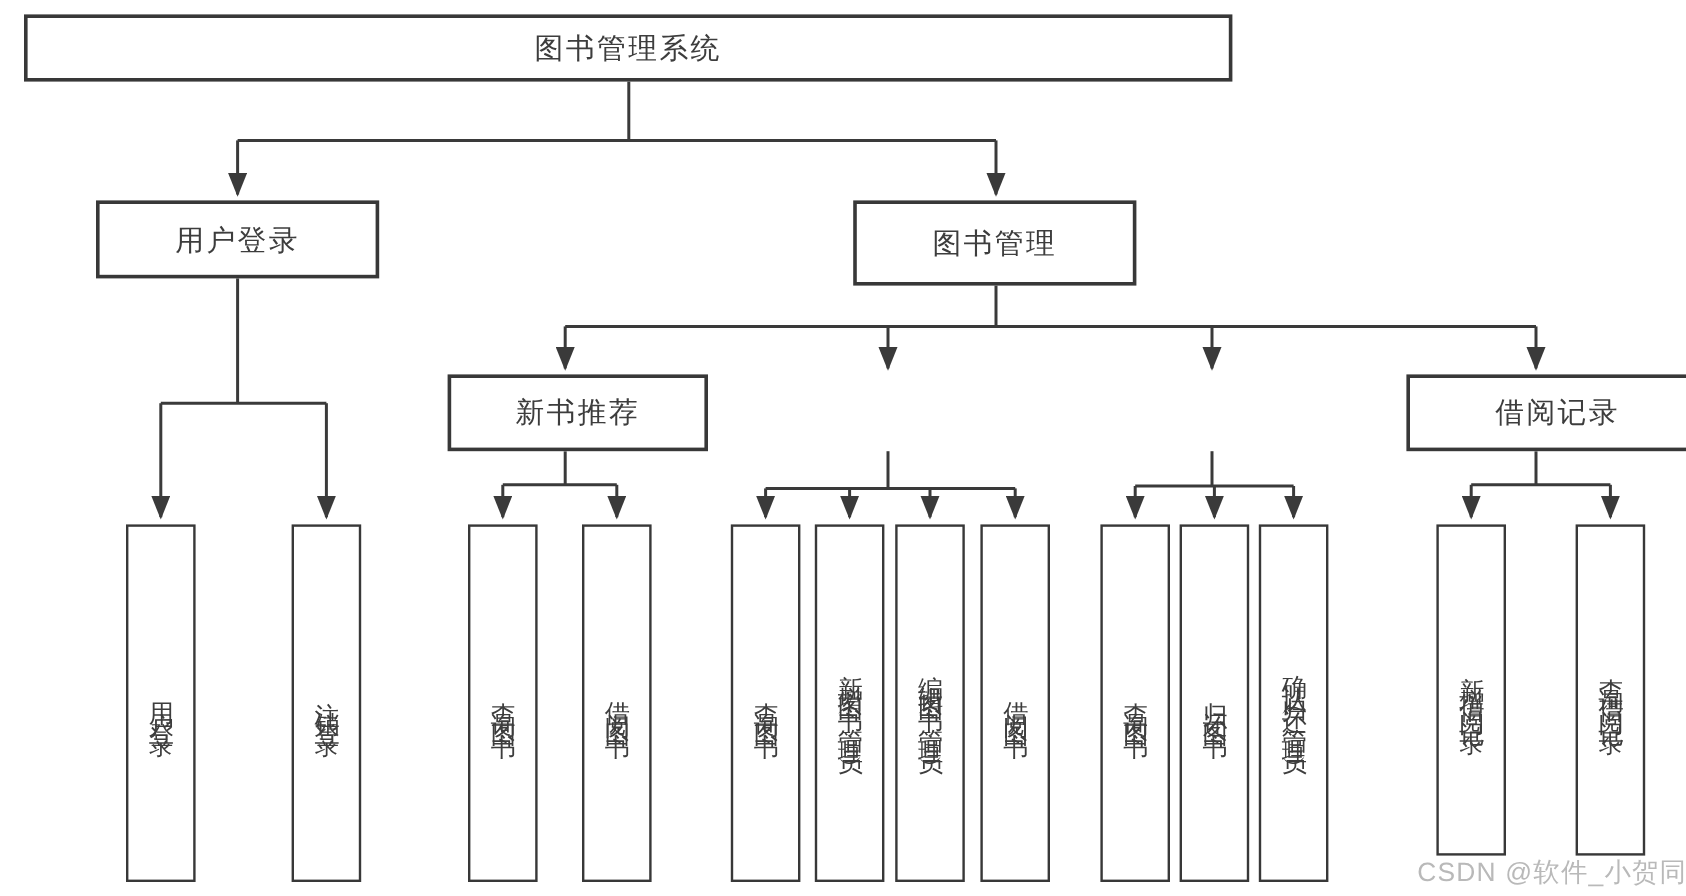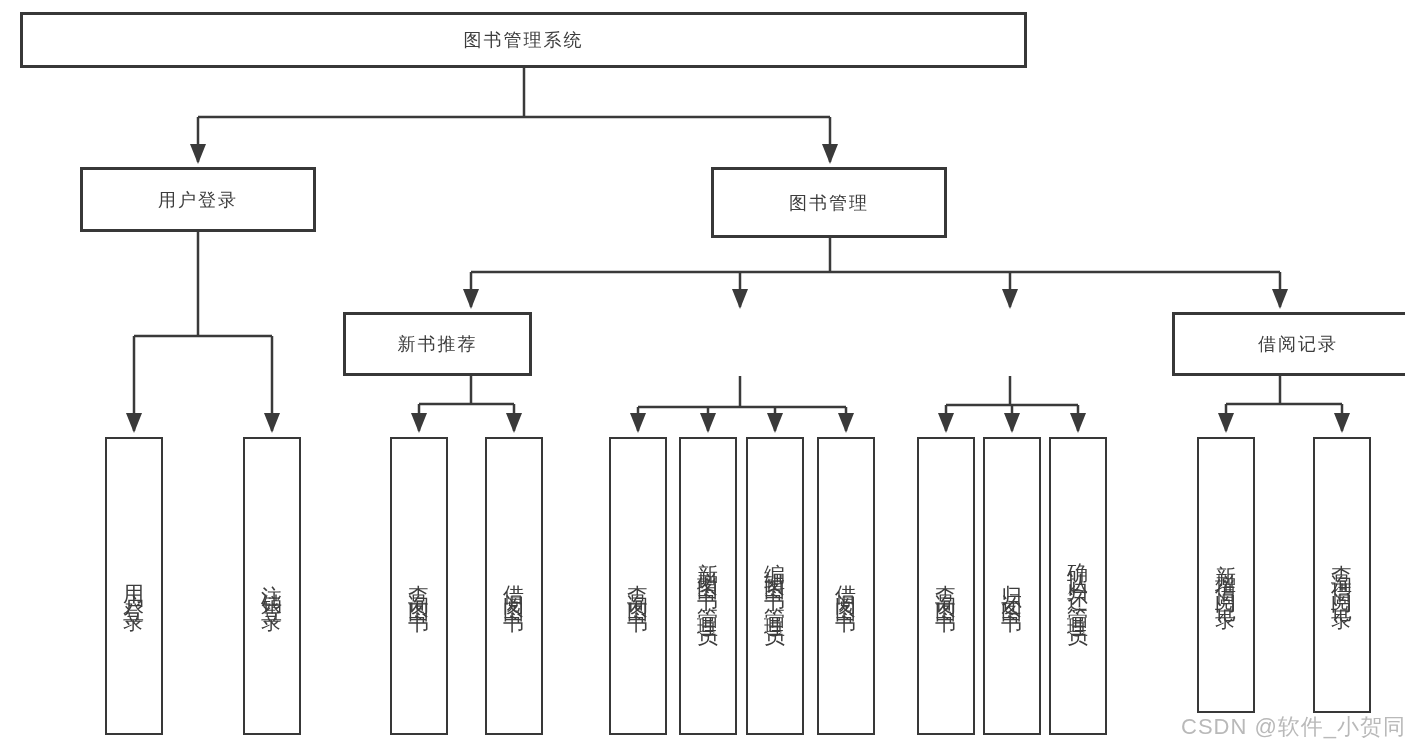--- a/index.html
+++ b/index.html
@@ -30,7 +30,7 @@
   }
   .leaf { border-width: 2.5px; }
   .hlabel {
-    font-size: 18px;
+    font-size: 24px;
     letter-spacing: 2px;
     white-space: nowrap;
   }

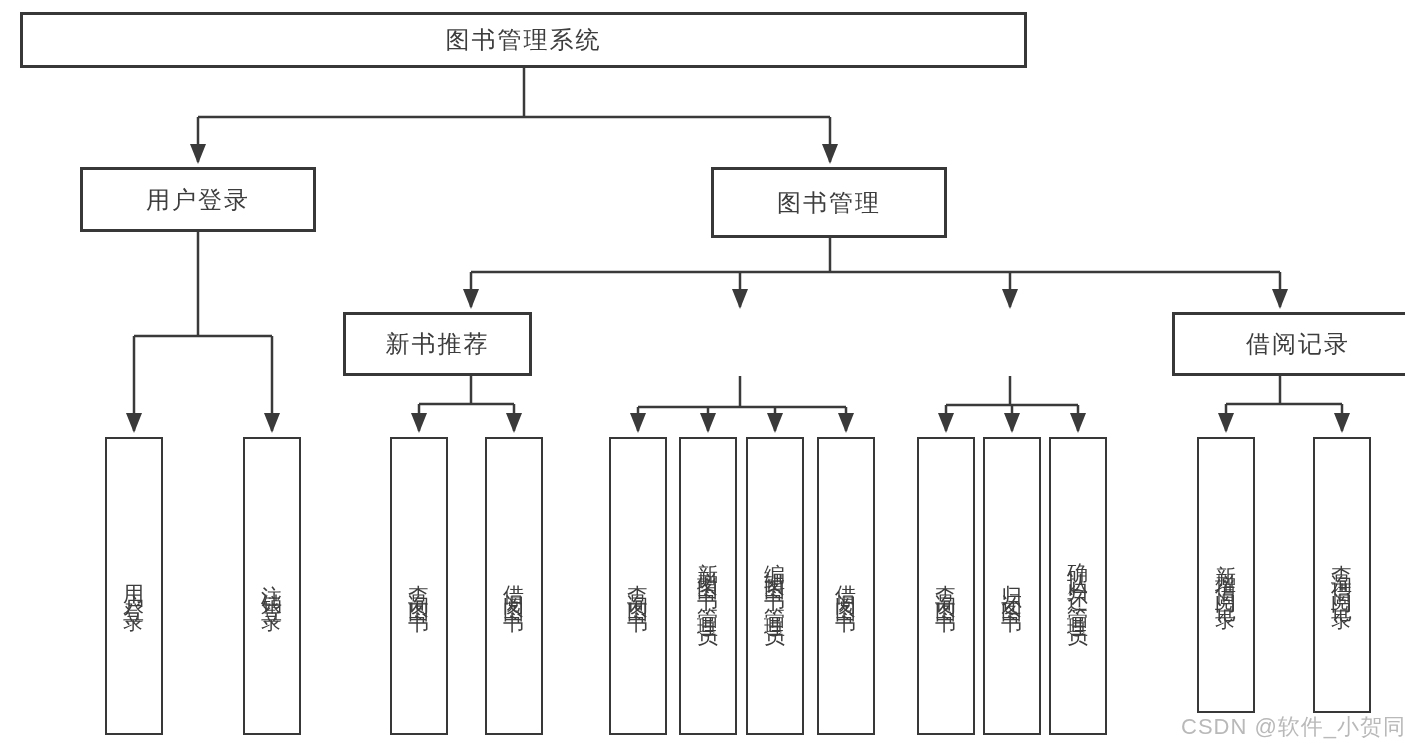--- a/index.html
+++ b/index.html
@@ -119,7 +119,7 @@
     <span class="hlabel">图书管理</span>
   </div>
 
-  <div class="node" style="left:343px;top:312px;width:189px;height:64px">
+  <div class="node" style="left:373px;top:312px;width:217px;height:64px">
     <span class="hlabel">新书推荐</span>
   </div>
   <div class="node" style="left:1172px;top:312px;width:252px;height:64px">

